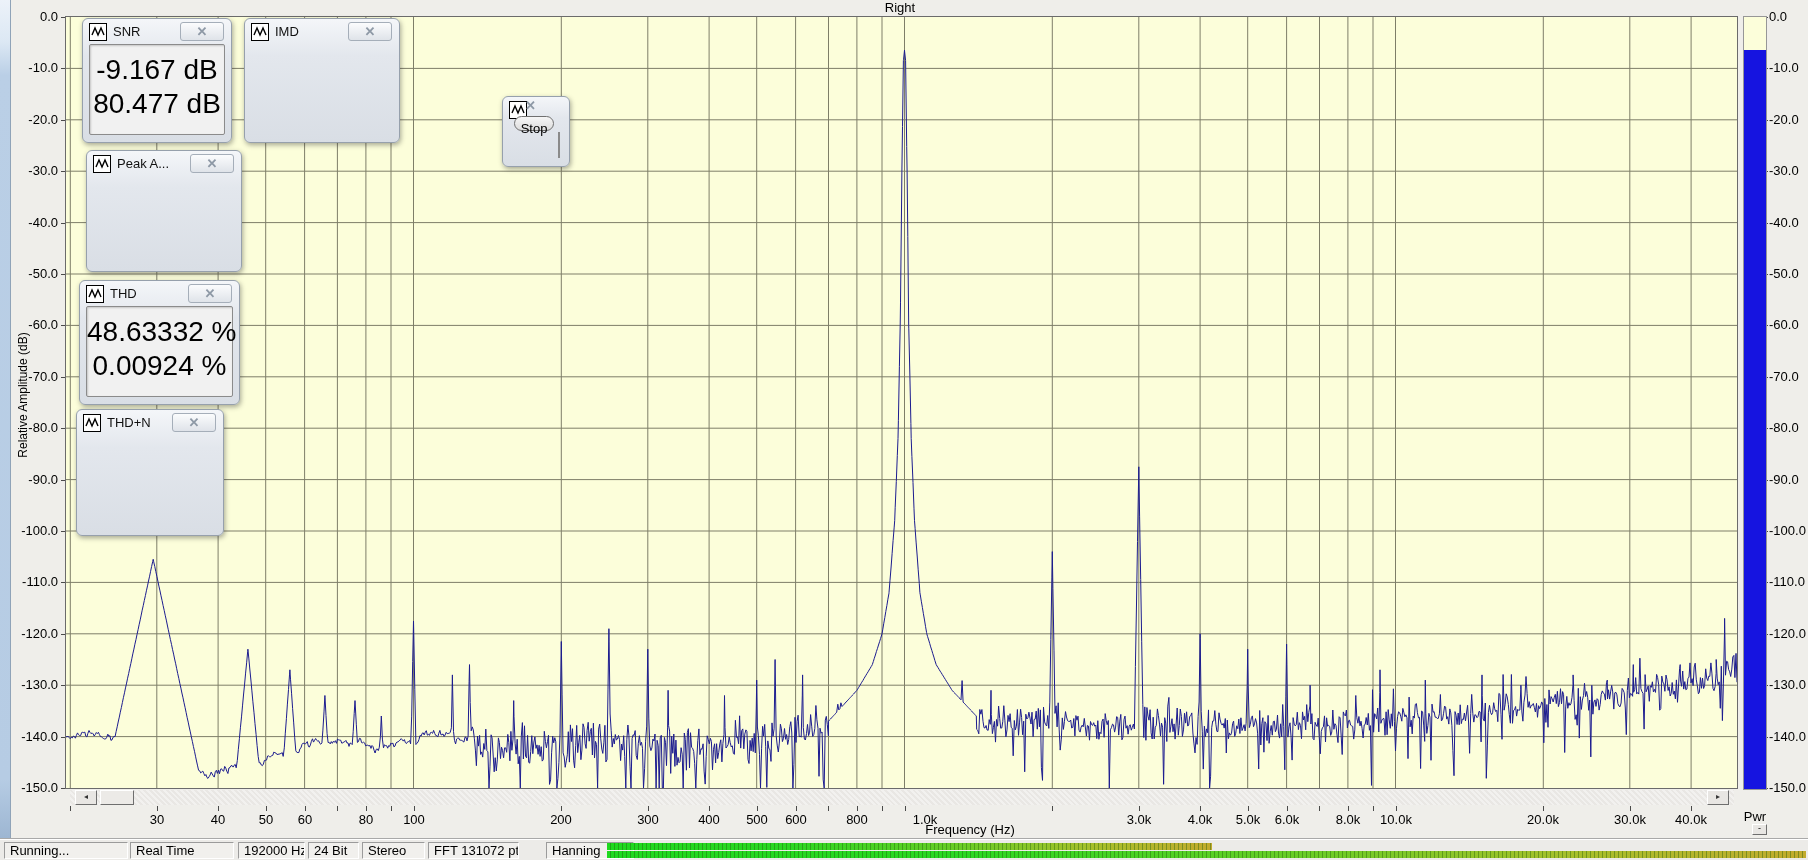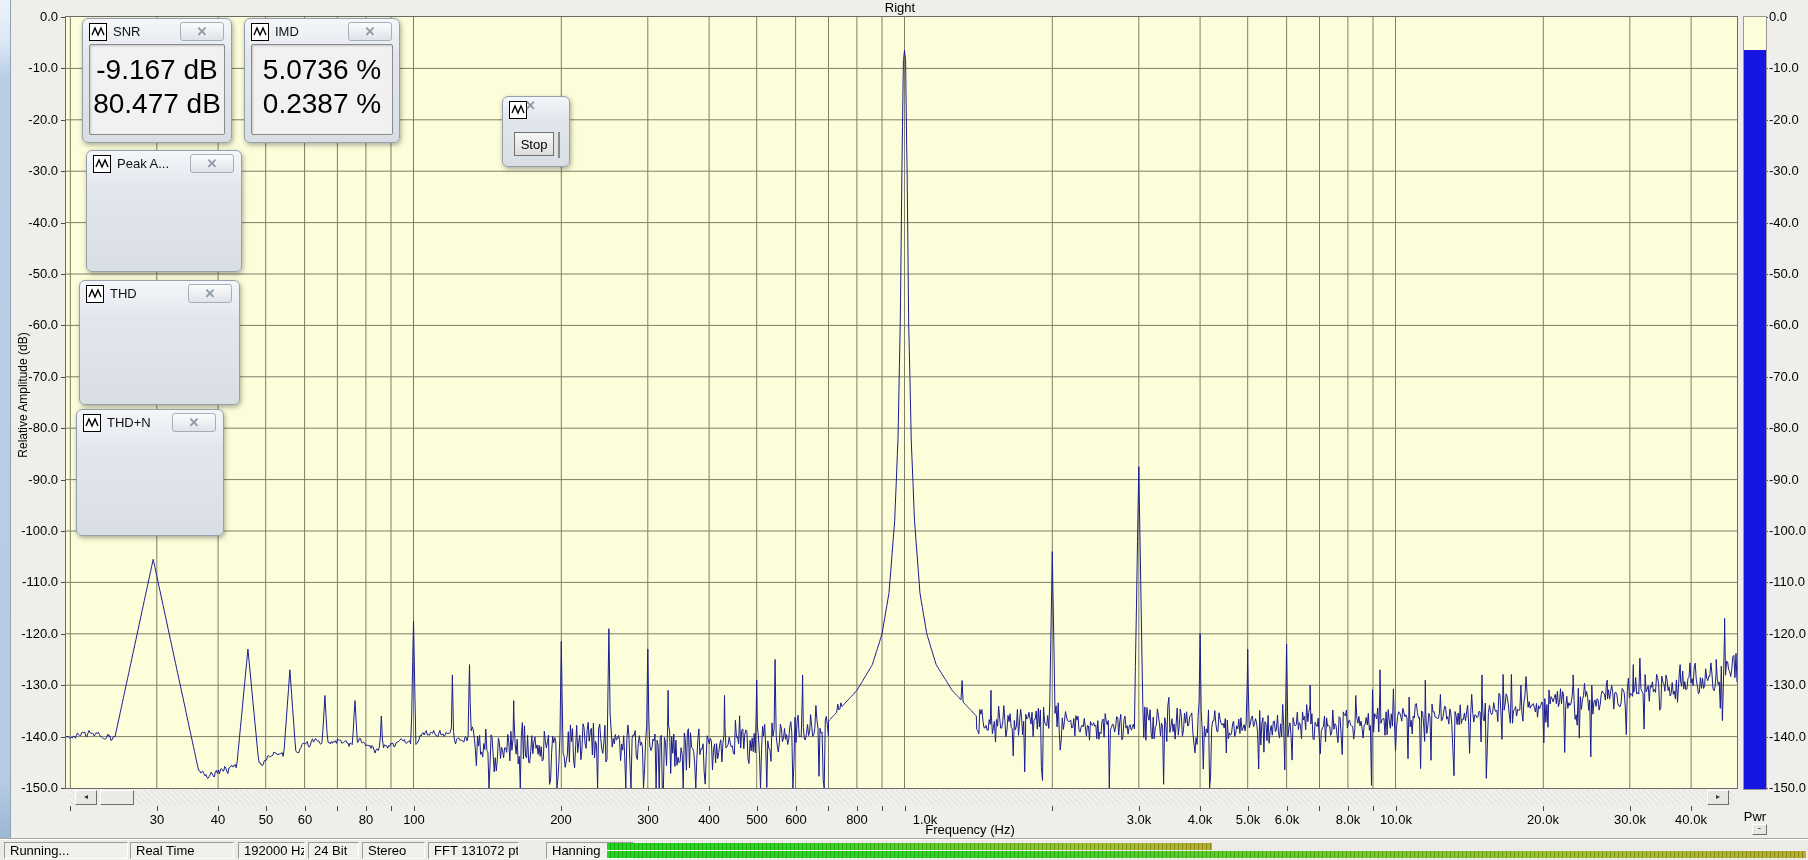--- a/index.html
+++ b/index.html
@@ -259,10 +259,6 @@
       <span class="mw-title">IMD</span>
       <span class="mw-close">✕</span>
     </div>
-    <div class="mw-body">
-      <div class="mw-line">5.0736 %</div>
-      <div class="mw-line">0.2387 %</div>
-    </div>
   </div>
 
   <div class="mw" style="left:80px;top:150px;width:156px;height:122px;">

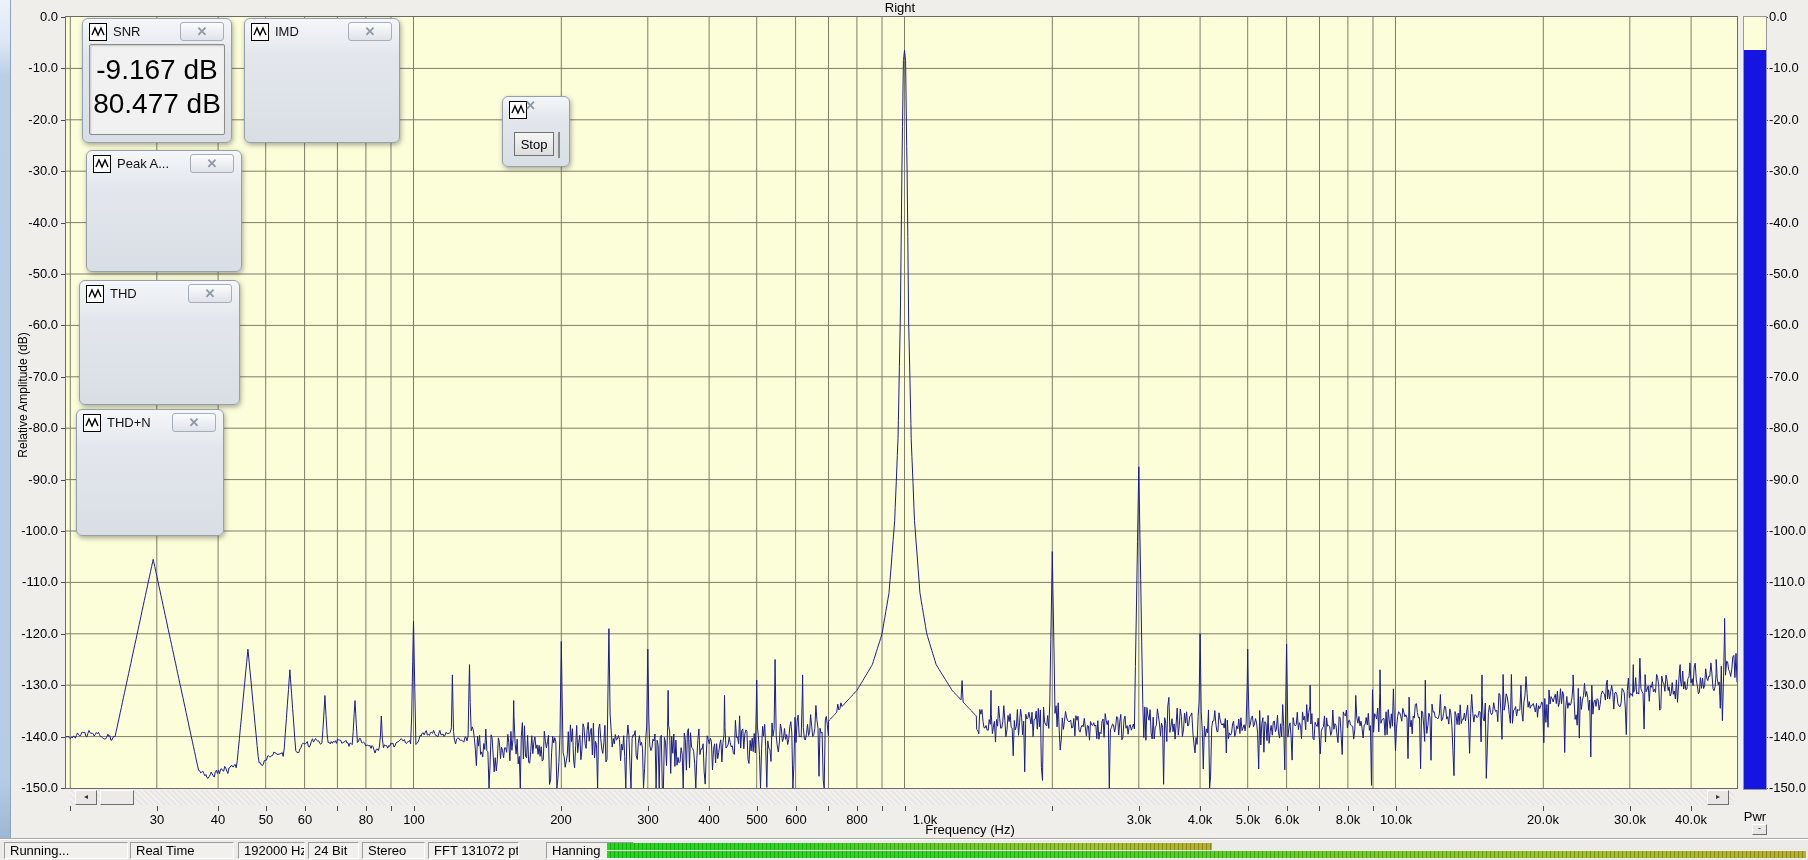--- a/index.html
+++ b/index.html
@@ -66,9 +66,9 @@
   
   #stop-win{position:absolute;left:496px;top:96px;width:68px;height:71px;}
   #stop-x{position:absolute;left:22px;top:1px;font-size:13px;color:#8E99A6;font-weight:bold;}
-  #stop-btn{position:absolute;left:11px;top:35px;width:40px;height:24px;
+  #stop-btn{position:absolute;left:11px;top:19px;width:40px;height:15px;
     background:linear-gradient(180deg,#F6F6F6,#DDDDDD);border:1px solid #707070;
-    border-radius:0;font-size:13px;text-align:center;line-height:24px;box-sizing:border-box;}
+    border-radius:10px;font-size:13px;text-align:center;line-height:24px;box-sizing:border-box;}
   #stop-edge{position:absolute;left:55px;top:35px;width:2px;height:26px;background:#8A8A8A;}
 
   

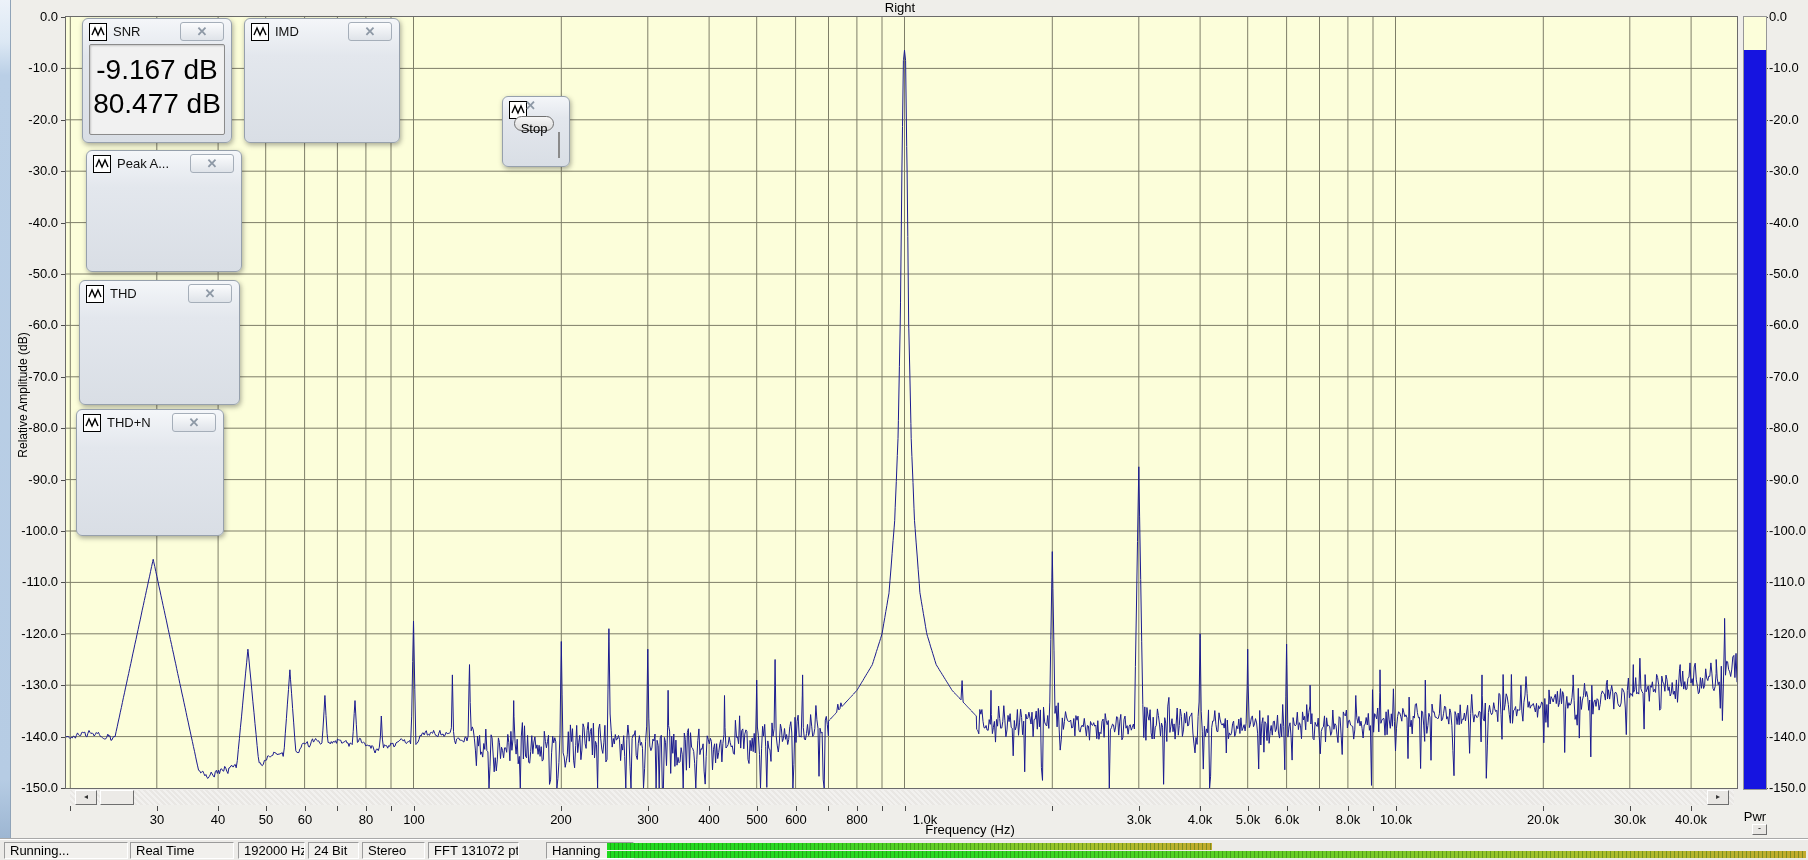--- a/index.html
+++ b/index.html
@@ -279,6 +279,10 @@
       <span class="mw-title">THD</span>
       <span class="mw-close">✕</span>
     </div>
+    <div class="mw-body">
+      <div class="mw-line">48.63332 %</div>
+      <div class="mw-line">0.00924 %</div>
+    </div>
   </div>
 
   <div class="mw" style="left:70px;top:409px;width:148px;height:127px;">

